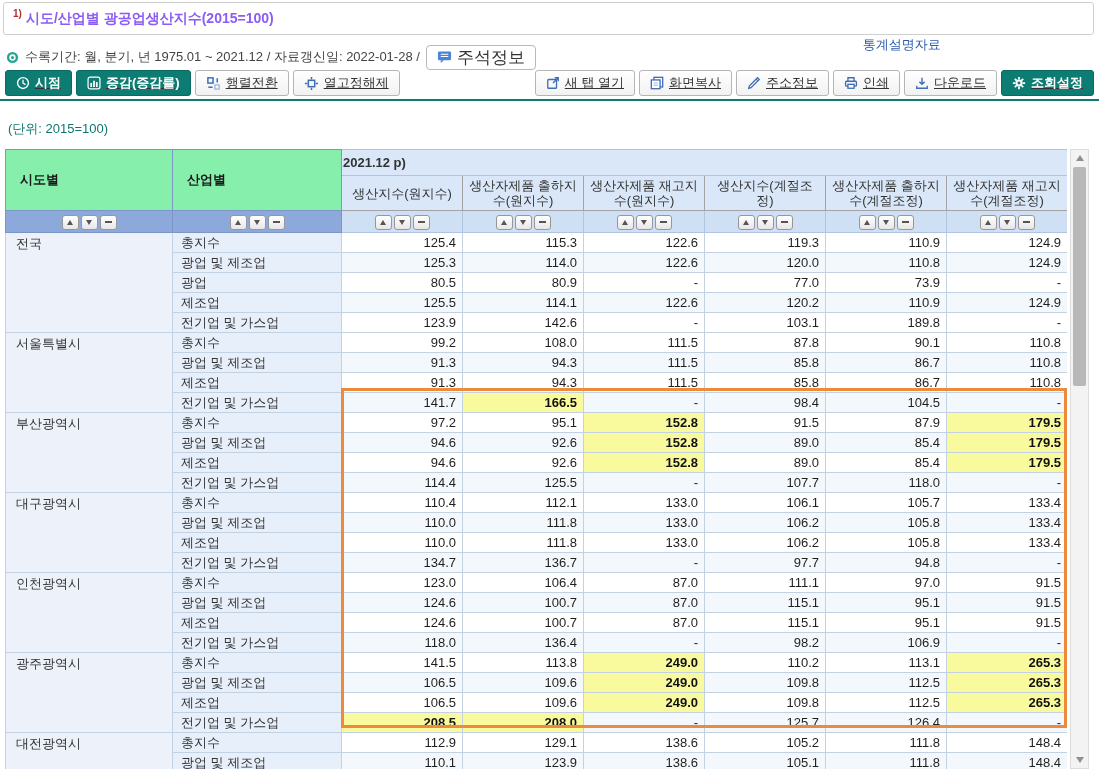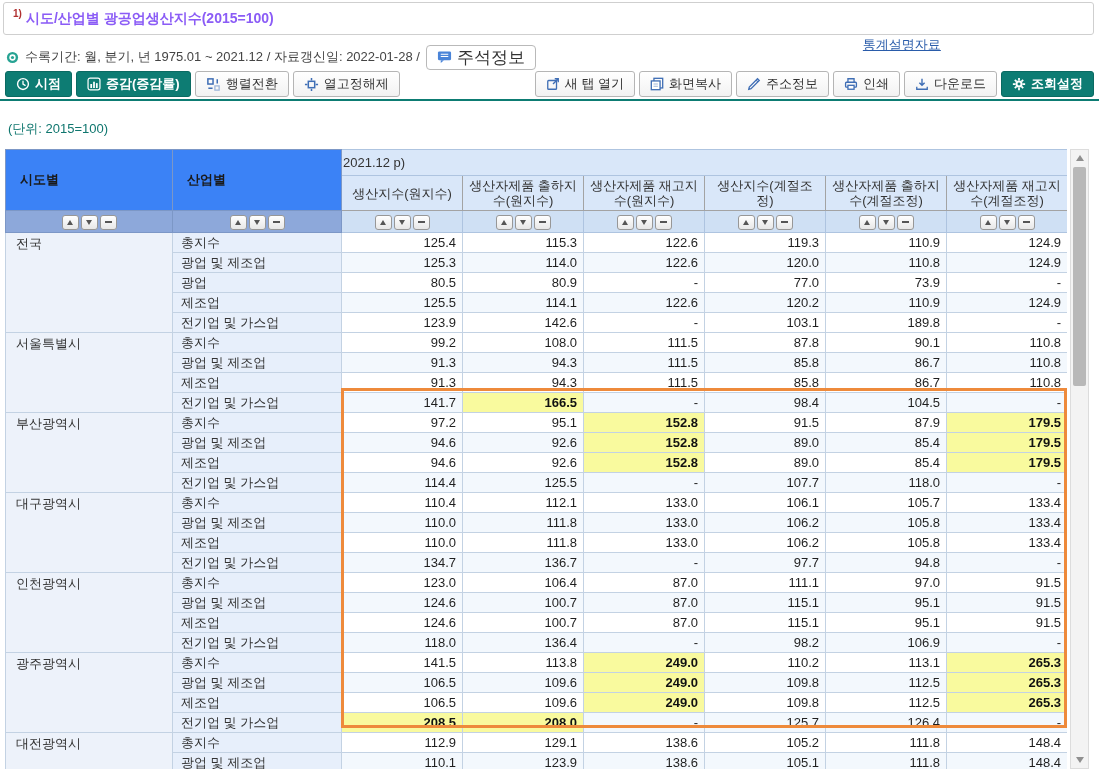--- a/index.html
+++ b/index.html
@@ -14,7 +14,7 @@
   .page-title{font-size:14px;font-weight:bold;color:#8b5cf6;}
   .title-right{margin-left:auto;display:flex;align-items:center;gap:34px;padding-right:12px;flex-direction:column;}
   .source-text{color:#333;}
-  .doc-link{color:#2a5caa;text-decoration:underline;cursor:pointer;}
+  .doc-link{color:#2a5caa;cursor:pointer;}
 
   
   .info-row{position:absolute;top:44px;left:6px;height:26px;display:flex;align-items:center;gap:6px;color:#444;}

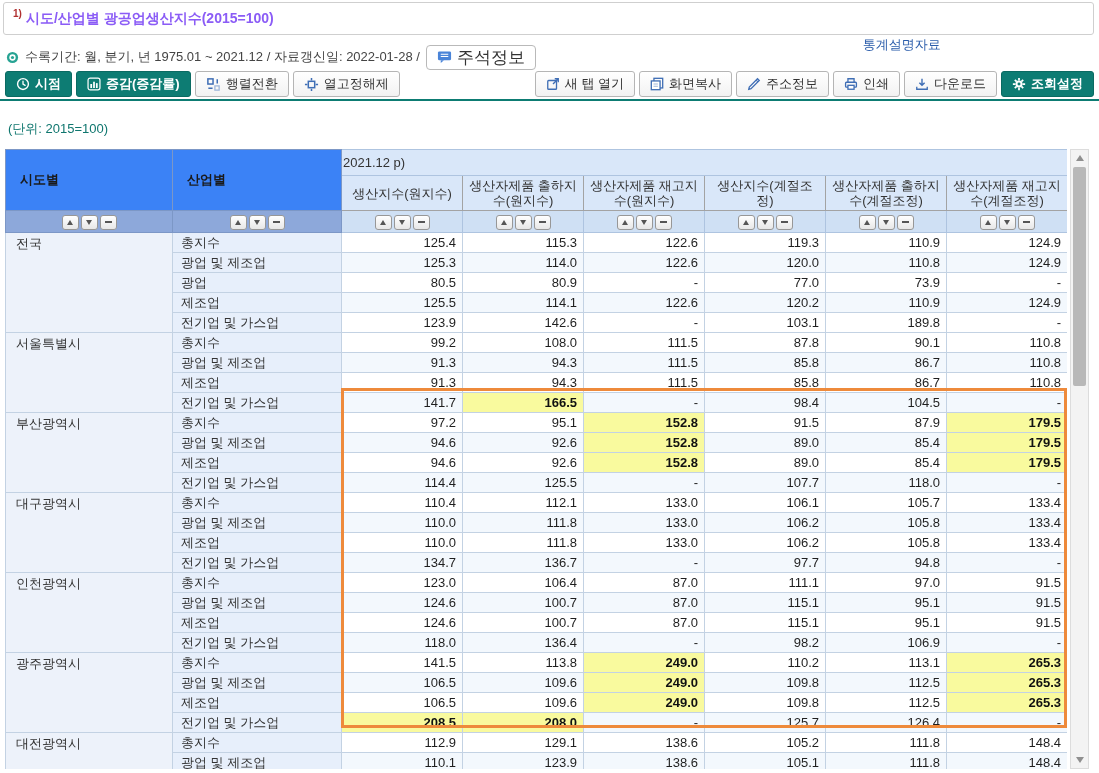--- a/index.html
+++ b/index.html
@@ -23,7 +23,7 @@
             font-family:inherit;}
 
   
-  .toolbar{position:absolute;top:70px;left:5px;width:1089px;height:27px;display:flex;align-items:flex-end;}
+  .toolbar{position:absolute;top:70px;left:5px;width:1089px;height:27px;display:flex;align-items:flex-start;text-decoration:underline;}
   .tb-left{display:flex;gap:4px;}
   .tb-right{margin-left:auto;display:flex;gap:4px;}
   .btn{display:inline-flex;align-items:center;gap:5px;height:26px;padding:0 10px;border-radius:3px;

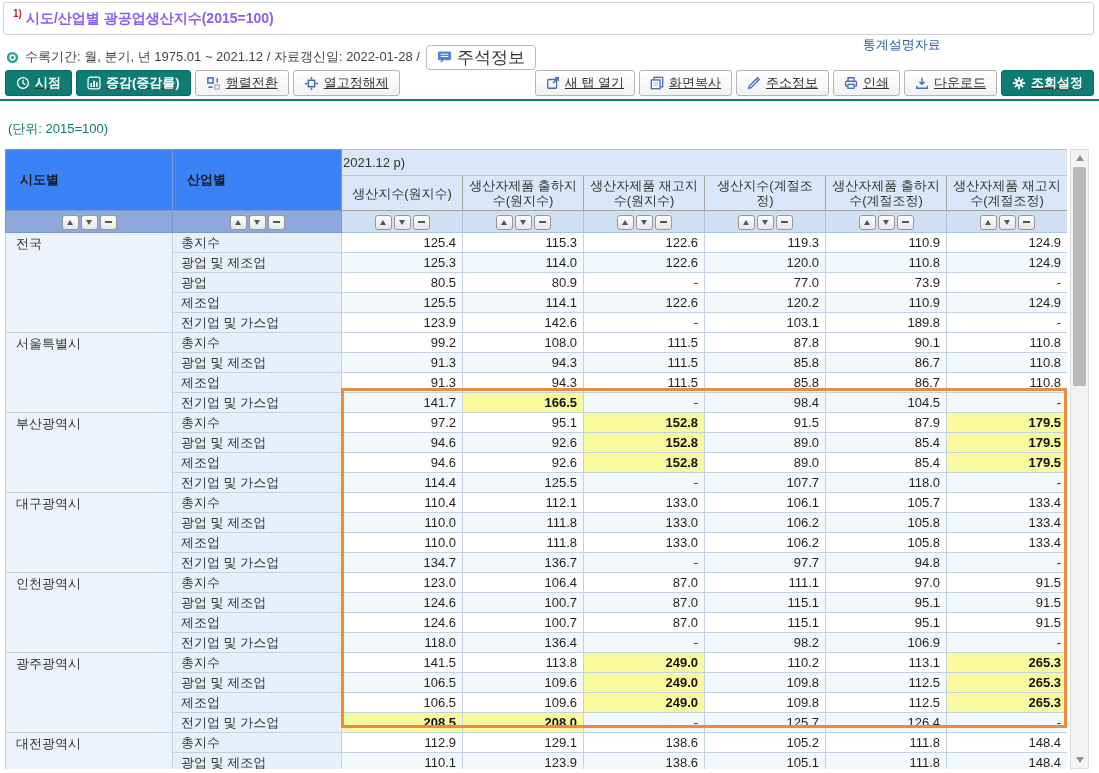--- a/index.html
+++ b/index.html
@@ -43,7 +43,7 @@
           padding-left:14px;font-weight:bold;}
   .h-light{background:#d9e7f9;border:1px solid #a3a3a3;color:#333;font-weight:normal;text-align:center;
            word-break:break-all;line-height:15px;padding:2px 6px;}
-  .h-group{background:#d9e7f9;border:1px solid #aec4e0;color:#333;font-weight:normal;text-align:left;
+  .h-group{background:#d9e7f9;border:1px solid #aec4e0;color:#333;font-weight:bold;text-align:left;
            }
   .sort-row td{height:22px;text-align:center;vertical-align:middle;padding:0;}
   .s-blue{background:#8da8da;border:1px solid #7c97c6;}

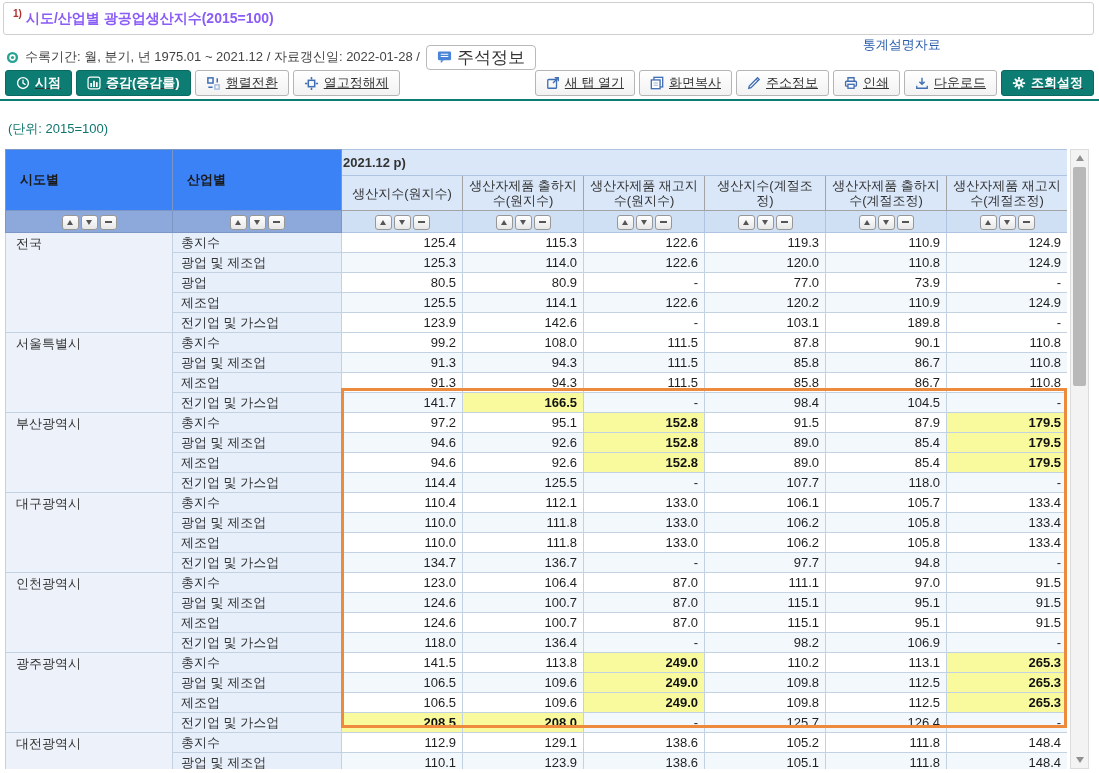--- a/index.html
+++ b/index.html
@@ -39,7 +39,7 @@
   table{border-collapse:collapse;table-layout:fixed;width:1062px;}
   th,td{box-sizing:border-box;overflow:hidden;}
   thead th{font-weight:bold;}
-  .h-blue{background:#3b82f6;border:1px solid #7c97c6;color:#1a1a1a;font-size:13px;text-align:left;
+  .h-blue{background:#86efac;border:1px solid #7c97c6;color:#1a1a1a;font-size:13px;text-align:left;
           padding-left:14px;font-weight:bold;}
   .h-light{background:#d9e7f9;border:1px solid #a3a3a3;color:#333;font-weight:normal;text-align:center;
            word-break:break-all;line-height:15px;padding:2px 6px;}

